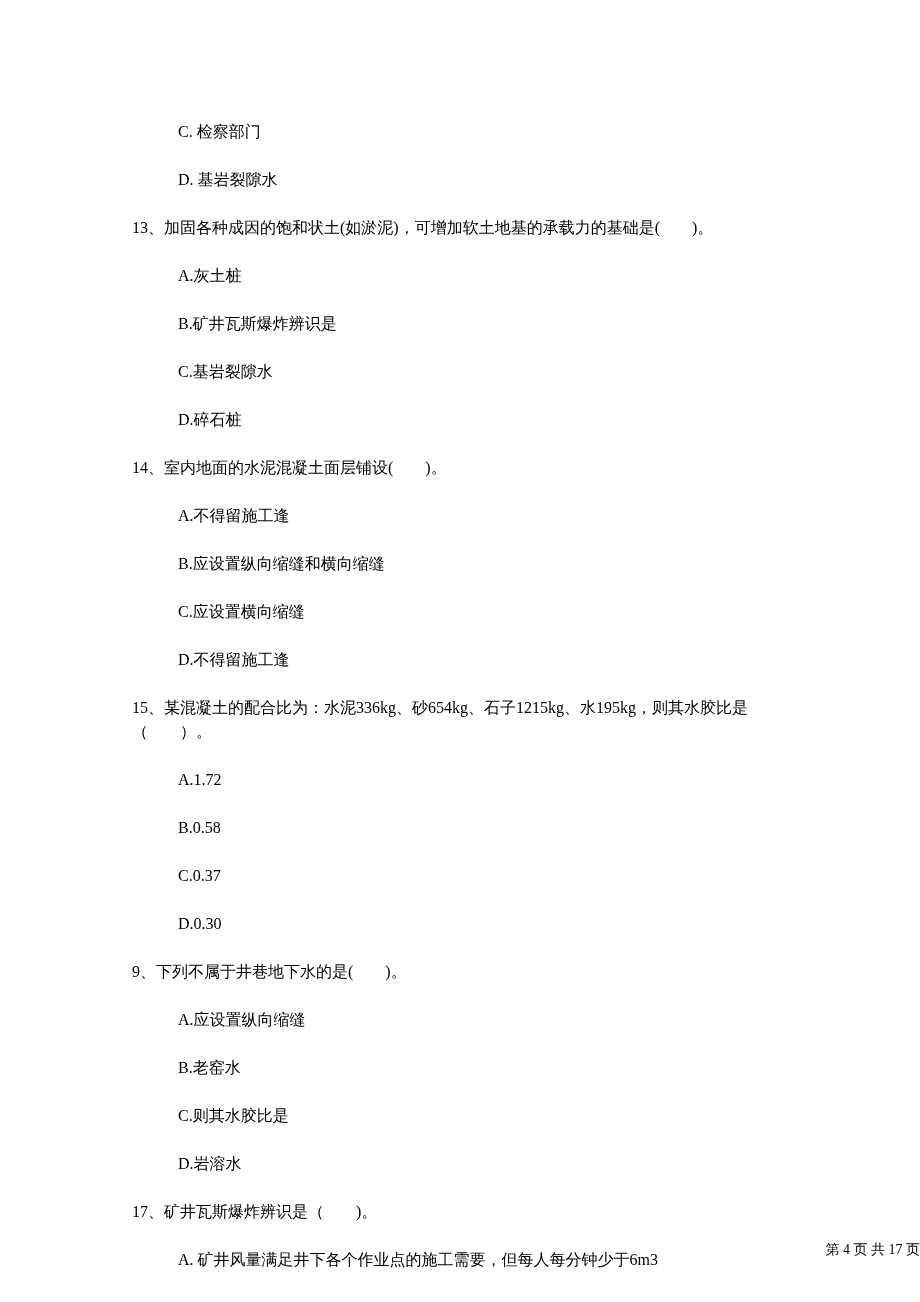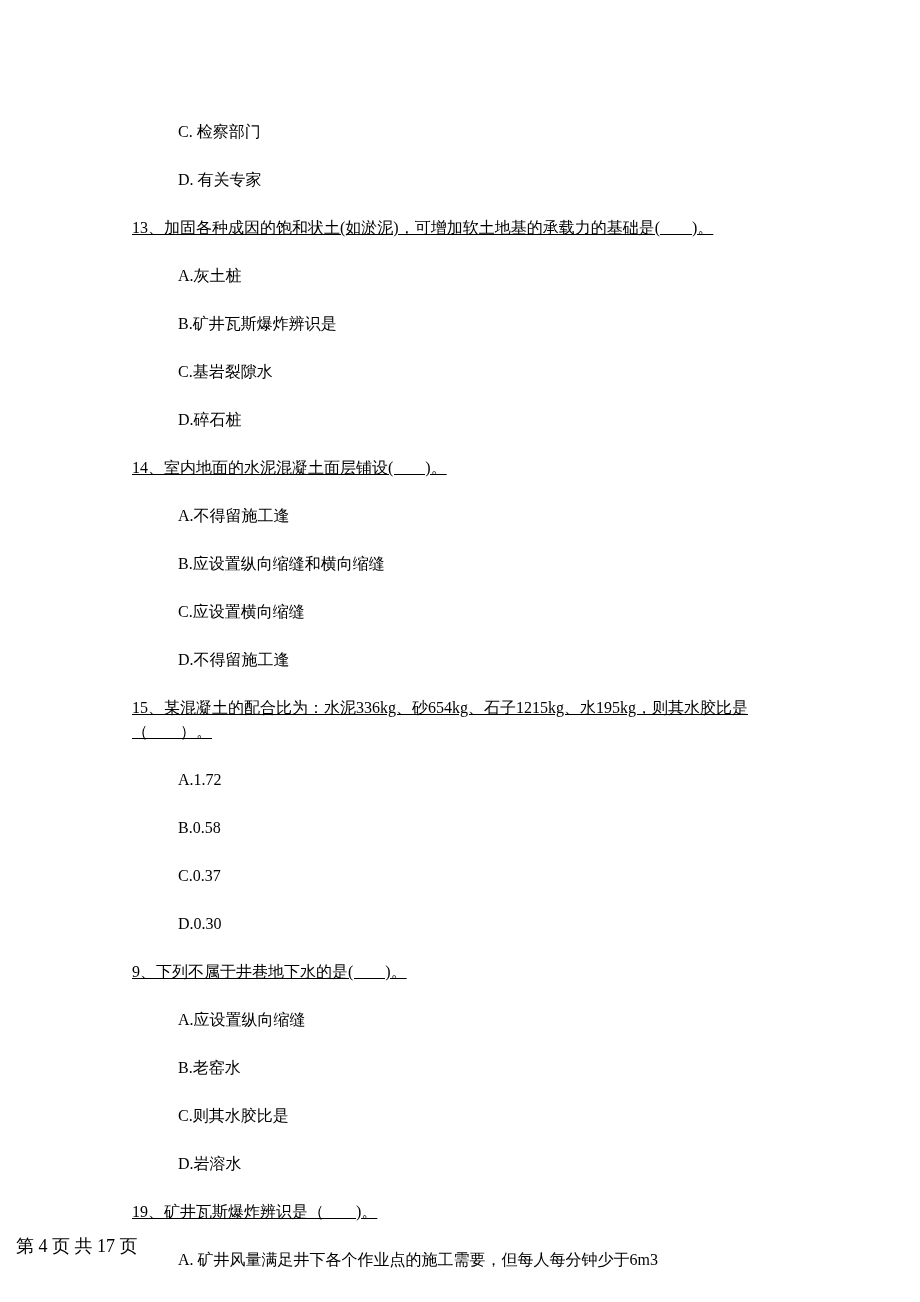--- a/index.html
+++ b/index.html
@@ -44,7 +44,7 @@
   <span>C. 检察部门</span>
 </div>
 <div class="option-line">
-  <span>D. 有关专家</span>
+  <span>D. 基岩裂隙水</span>
 </div>
 
 <div class="question-line">

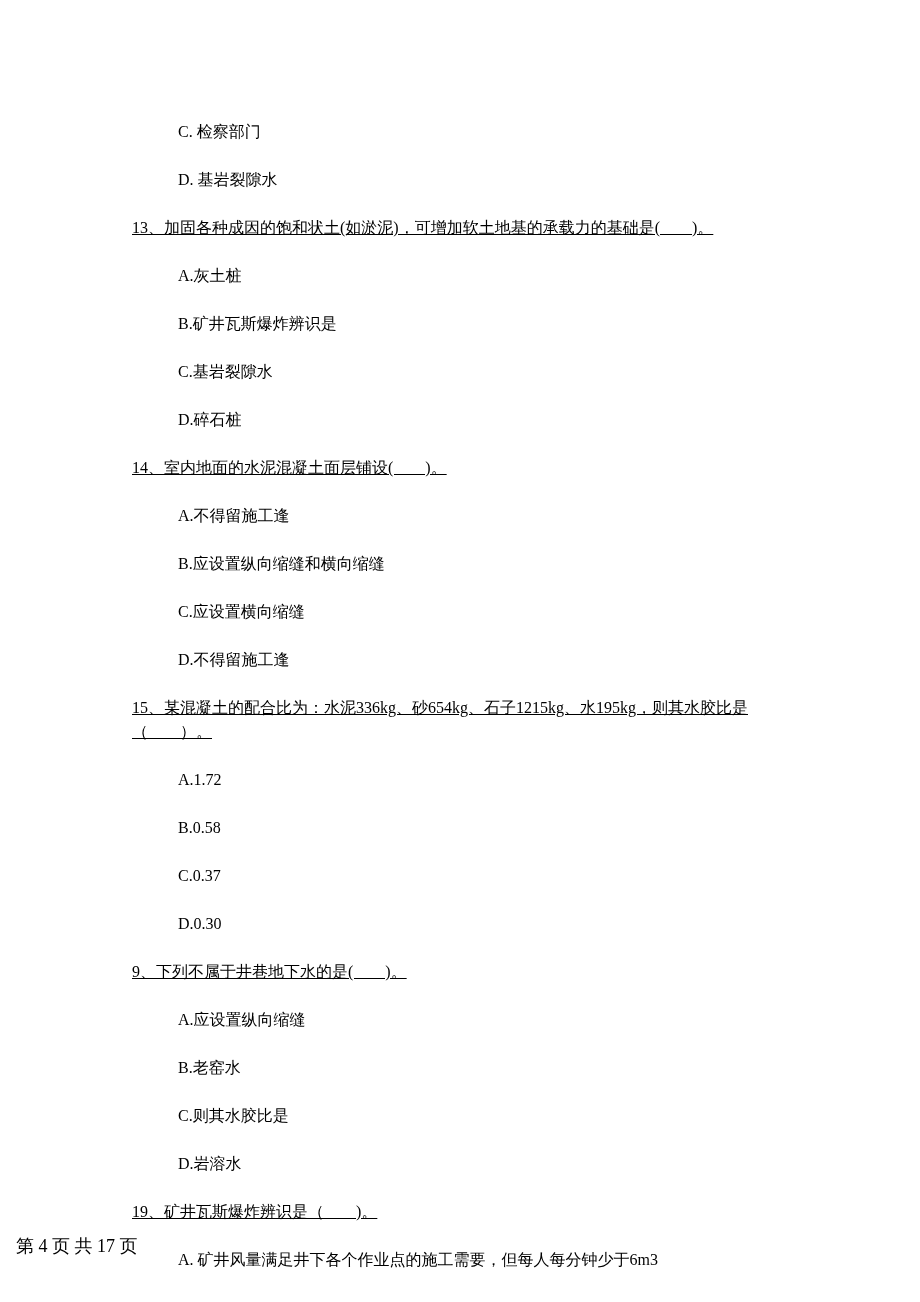--- a/index.html
+++ b/index.html
@@ -25,7 +25,6 @@
     .question-line {
       margin-bottom: 24px;
       margin-top: 13px;
-      text-decoration: underline;
     }
     .footer {
       position: absolute;

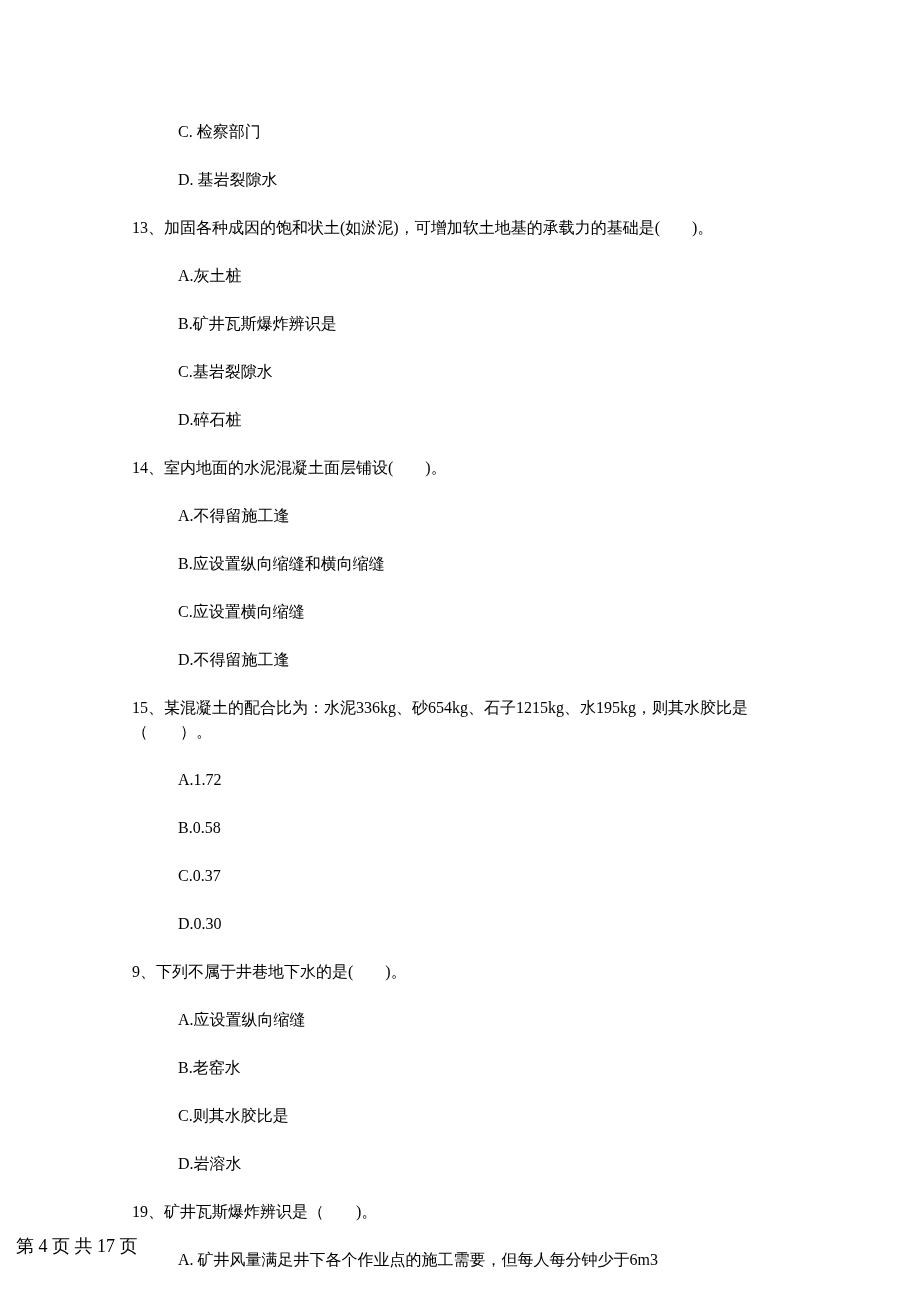--- a/index.html
+++ b/index.html
@@ -111,7 +111,7 @@
 </div>
 
 <div class="question-line">
-  <span>19、矿井瓦斯爆炸辨识是（　　)。</span>
+  <span>17、矿井瓦斯爆炸辨识是（　　)。</span>
 </div>
 <div class="option-line">
   <span>A. 矿井风量满足井下各个作业点的施工需要，但每人每分钟少于6m3</span>

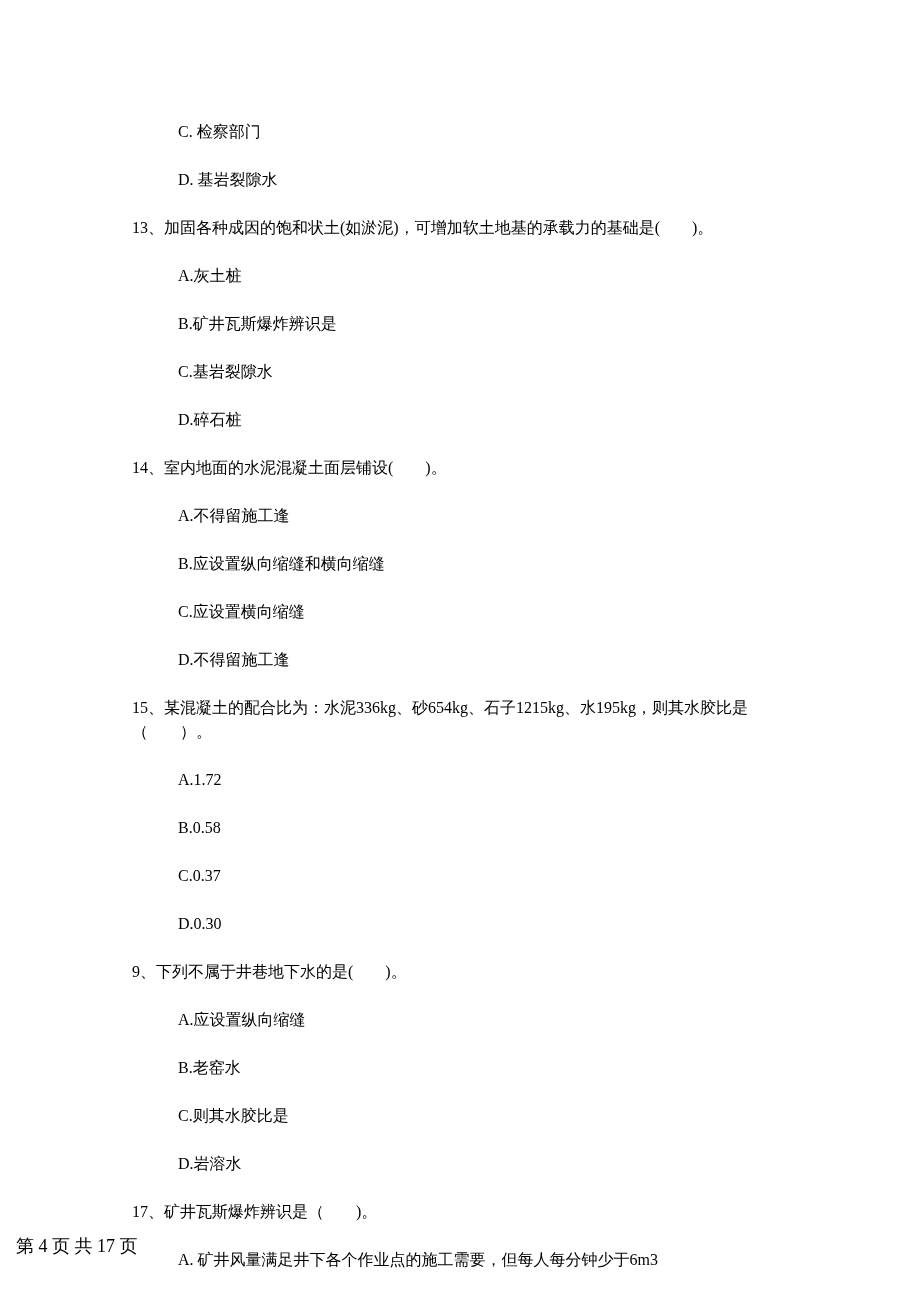--- a/index.html
+++ b/index.html
@@ -31,8 +31,8 @@
       bottom: 42px;
       left: 0;
       width: 100%;
-      text-align: left;
-      font-size: 18px;
+      text-align: right;
+      font-size: 14px;
       padding-left: 16px;
     }
   </style>

